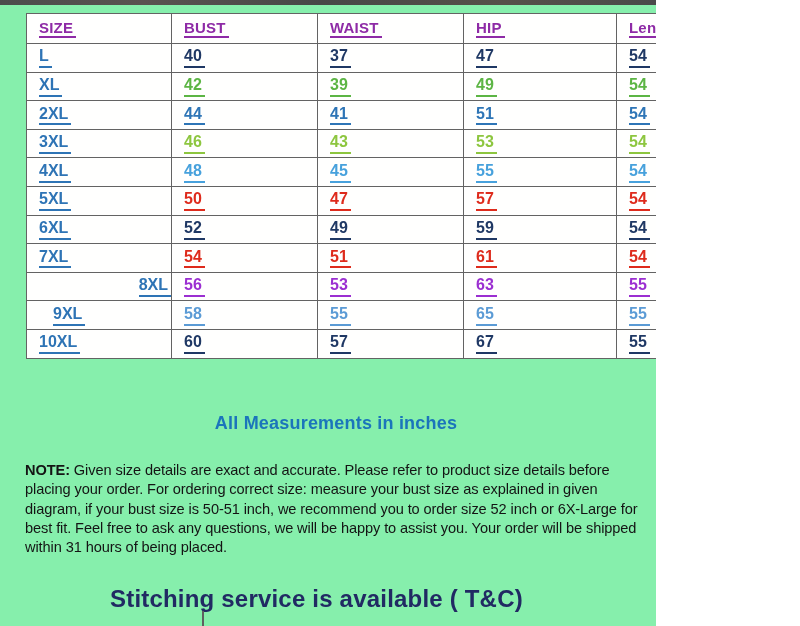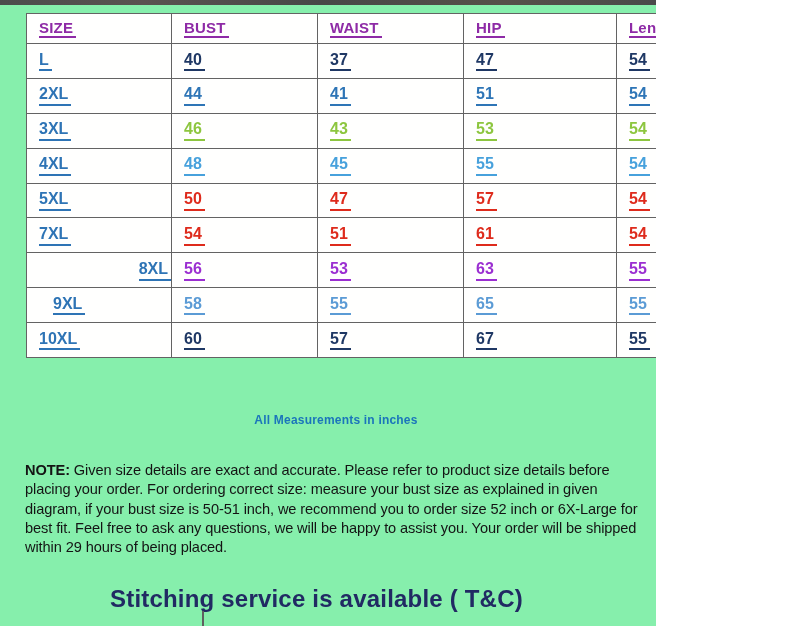--- a/index.html
+++ b/index.html
@@ -119,6 +119,13 @@
       <td class="val length" style="color: rgb(31, 56, 100);"><span class="u">54</span></td>
     </tr>
 
+    <tr>
+      <td class="size-label" style="color: rgb(46, 116, 181);"><span class="u">XL</span></td>
+      <td class="val bust" style="color: rgb(92, 181, 68);"><span class="u">42</span></td>
+      <td class="val waist" style="color: rgb(92, 181, 68);"><span class="u">39</span></td>
+      <td class="val hip" style="color: rgb(92, 181, 68);"><span class="u">49</span></td>
+      <td class="val length" style="color: rgb(92, 181, 68);"><span class="u">54</span></td>
+    </tr>
 
     <tr>
       <td class="size-label" style="color: rgb(46, 116, 181);"><span class="u">2XL</span></td>

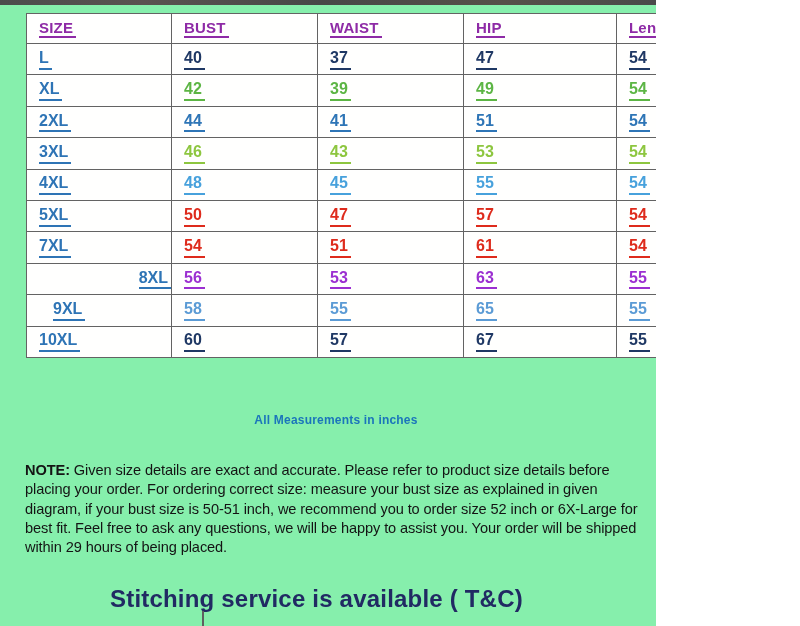--- a/index.html
+++ b/index.html
@@ -159,6 +159,13 @@
       <td class="val length" style="color: rgb(222, 43, 28);"><span class="u">54</span></td>
     </tr>
 
+    <tr>
+      <td class="size-label" style="color: rgb(46, 116, 181);"><span class="u">6XL</span></td>
+      <td class="val bust" style="color: rgb(31, 56, 100);"><span class="u">52</span></td>
+      <td class="val waist" style="color: rgb(31, 56, 100);"><span class="u">49</span></td>
+      <td class="val hip" style="color: rgb(31, 56, 100);"><span class="u">59</span></td>
+      <td class="val length" style="color: rgb(31, 56, 100);"><span class="u">54</span></td>
+    </tr>
 
     <tr>
       <td class="size-label" style="color: rgb(46, 116, 181);"><span class="u">7XL</span></td>

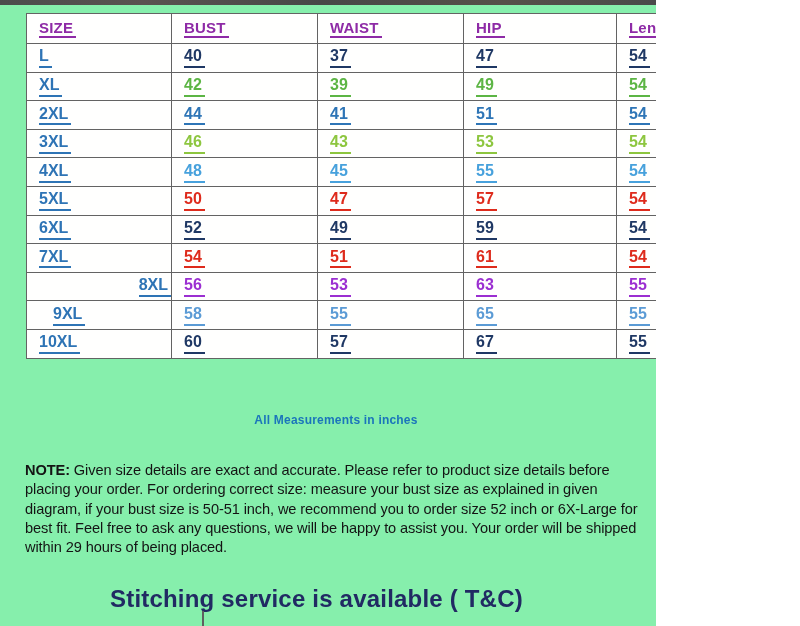--- a/index.html
+++ b/index.html
@@ -57,7 +57,7 @@
     position: absolute; left: 0; top: 413px;
     width: 672px;
     text-align: center;
-    font-size: 12px;
+    font-size: 18px;
     font-weight: bold;
     letter-spacing: 0.2px;
   }

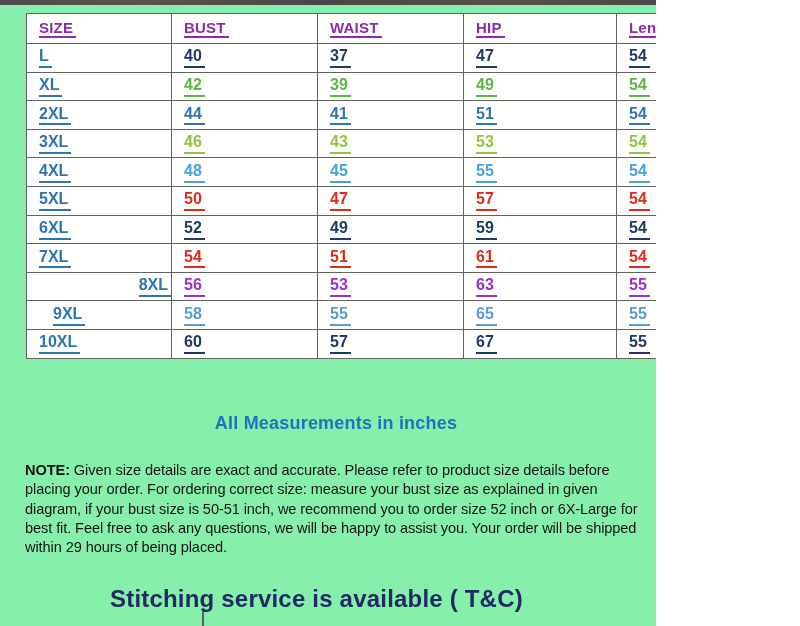--- a/index.html
+++ b/index.html
@@ -208,7 +208,7 @@
     <div>placing your order. For ordering correct size: measure your bust size as explained in given</div>
     <div>diagram, if your bust size is 50-51 inch, we recommend you to order size 52 inch or 6X-Large for</div>
     <div>best fit. Feel free to ask any questions, we will be happy to assist you. Your order will be shipped</div>
-    <div>within 29 hours of being placed.</div>
+    <div>within 31 hours of being placed.</div>
   </div>
 
   <div class="stitching" style="color: rgb(33, 42, 99); text-align: center;">Stitching service is available ( T&amp;C)</div>

